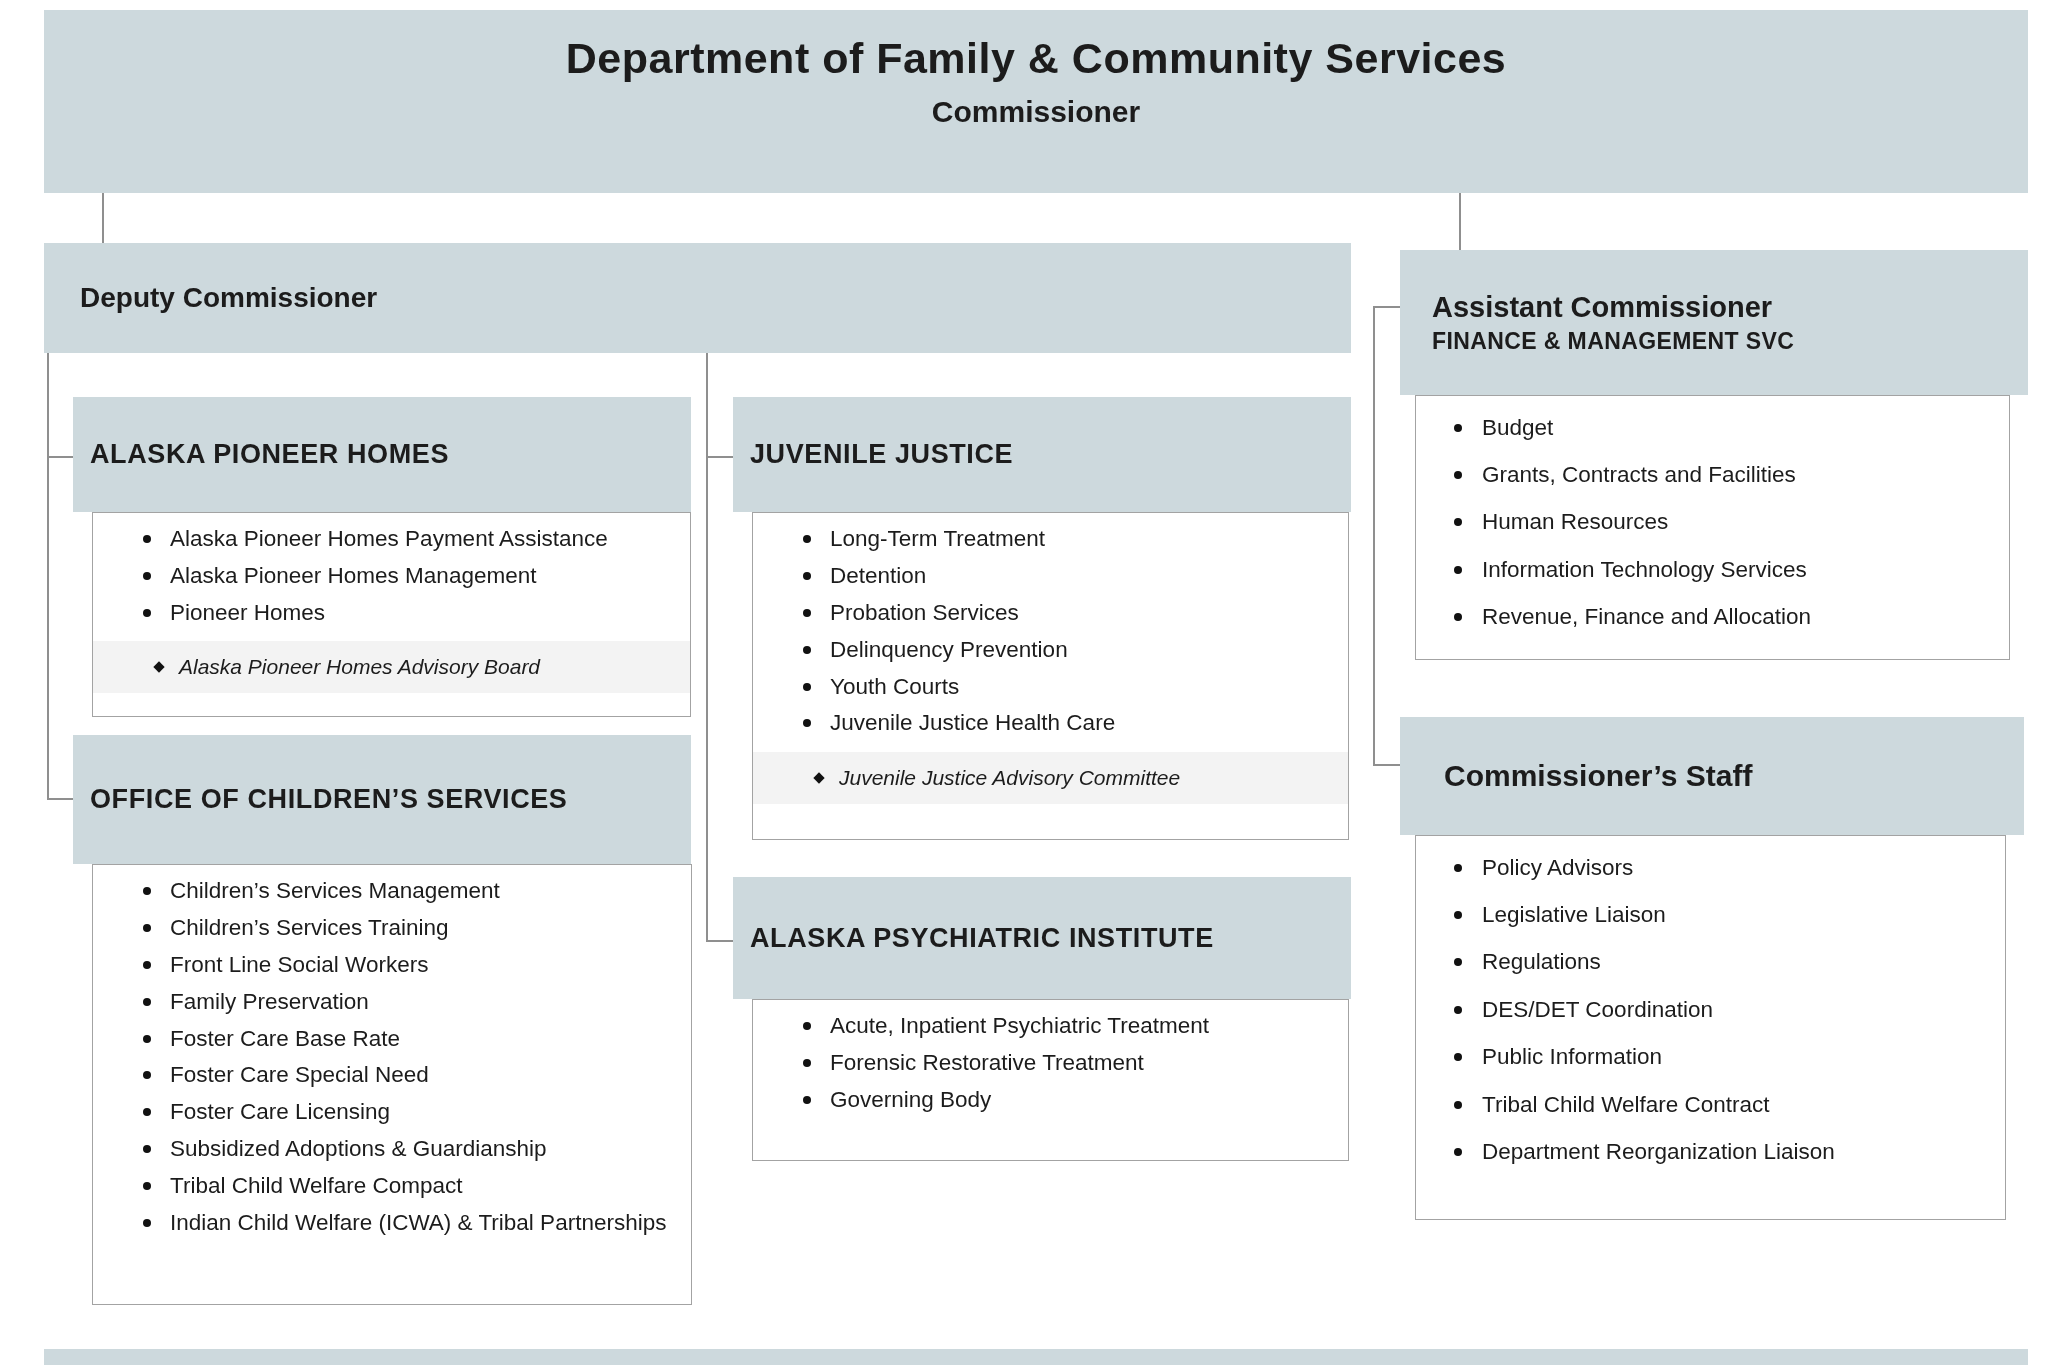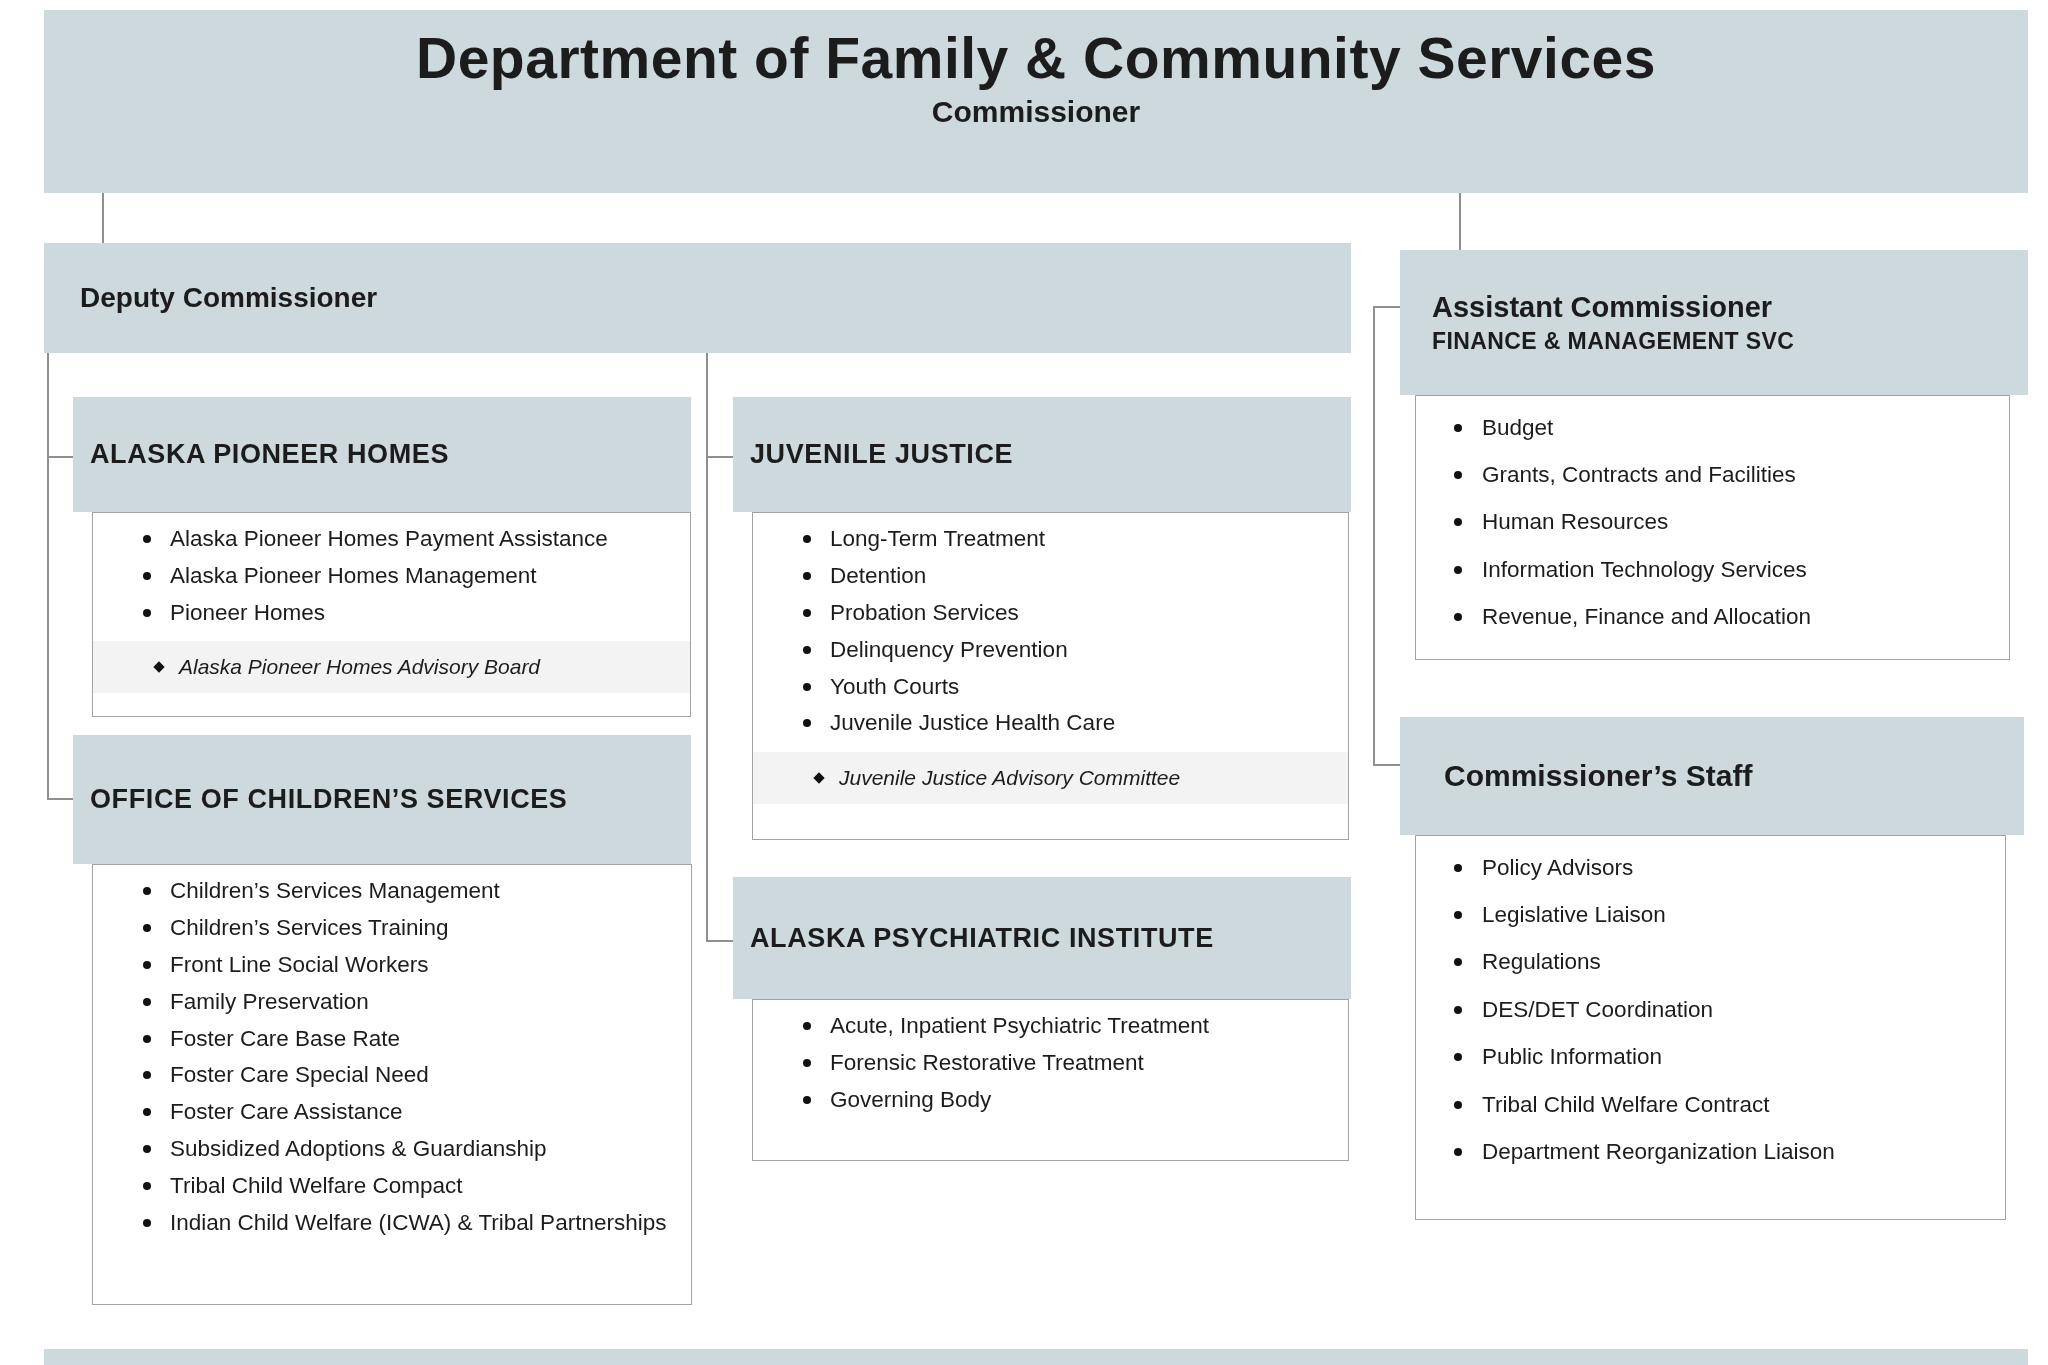--- a/index.html
+++ b/index.html
@@ -12,7 +12,7 @@
   .conn{position:absolute;background:#8f8f8f;}
   
   .main-title{position:absolute;left:0;right:0;top:22px;text-align:center;
-    font-size:57px;font-weight:bold;letter-spacing:0.5px;line-height:52px;}
+    font-size:43px;font-weight:bold;letter-spacing:0.5px;line-height:52px;}
   .main-subtitle{position:absolute;left:0;right:0;top:82px;text-align:center;
     font-size:30px;font-weight:bold;line-height:40px;}
   .deputy-label{position:absolute;left:36px;top:0;bottom:0;display:flex;align-items:center;

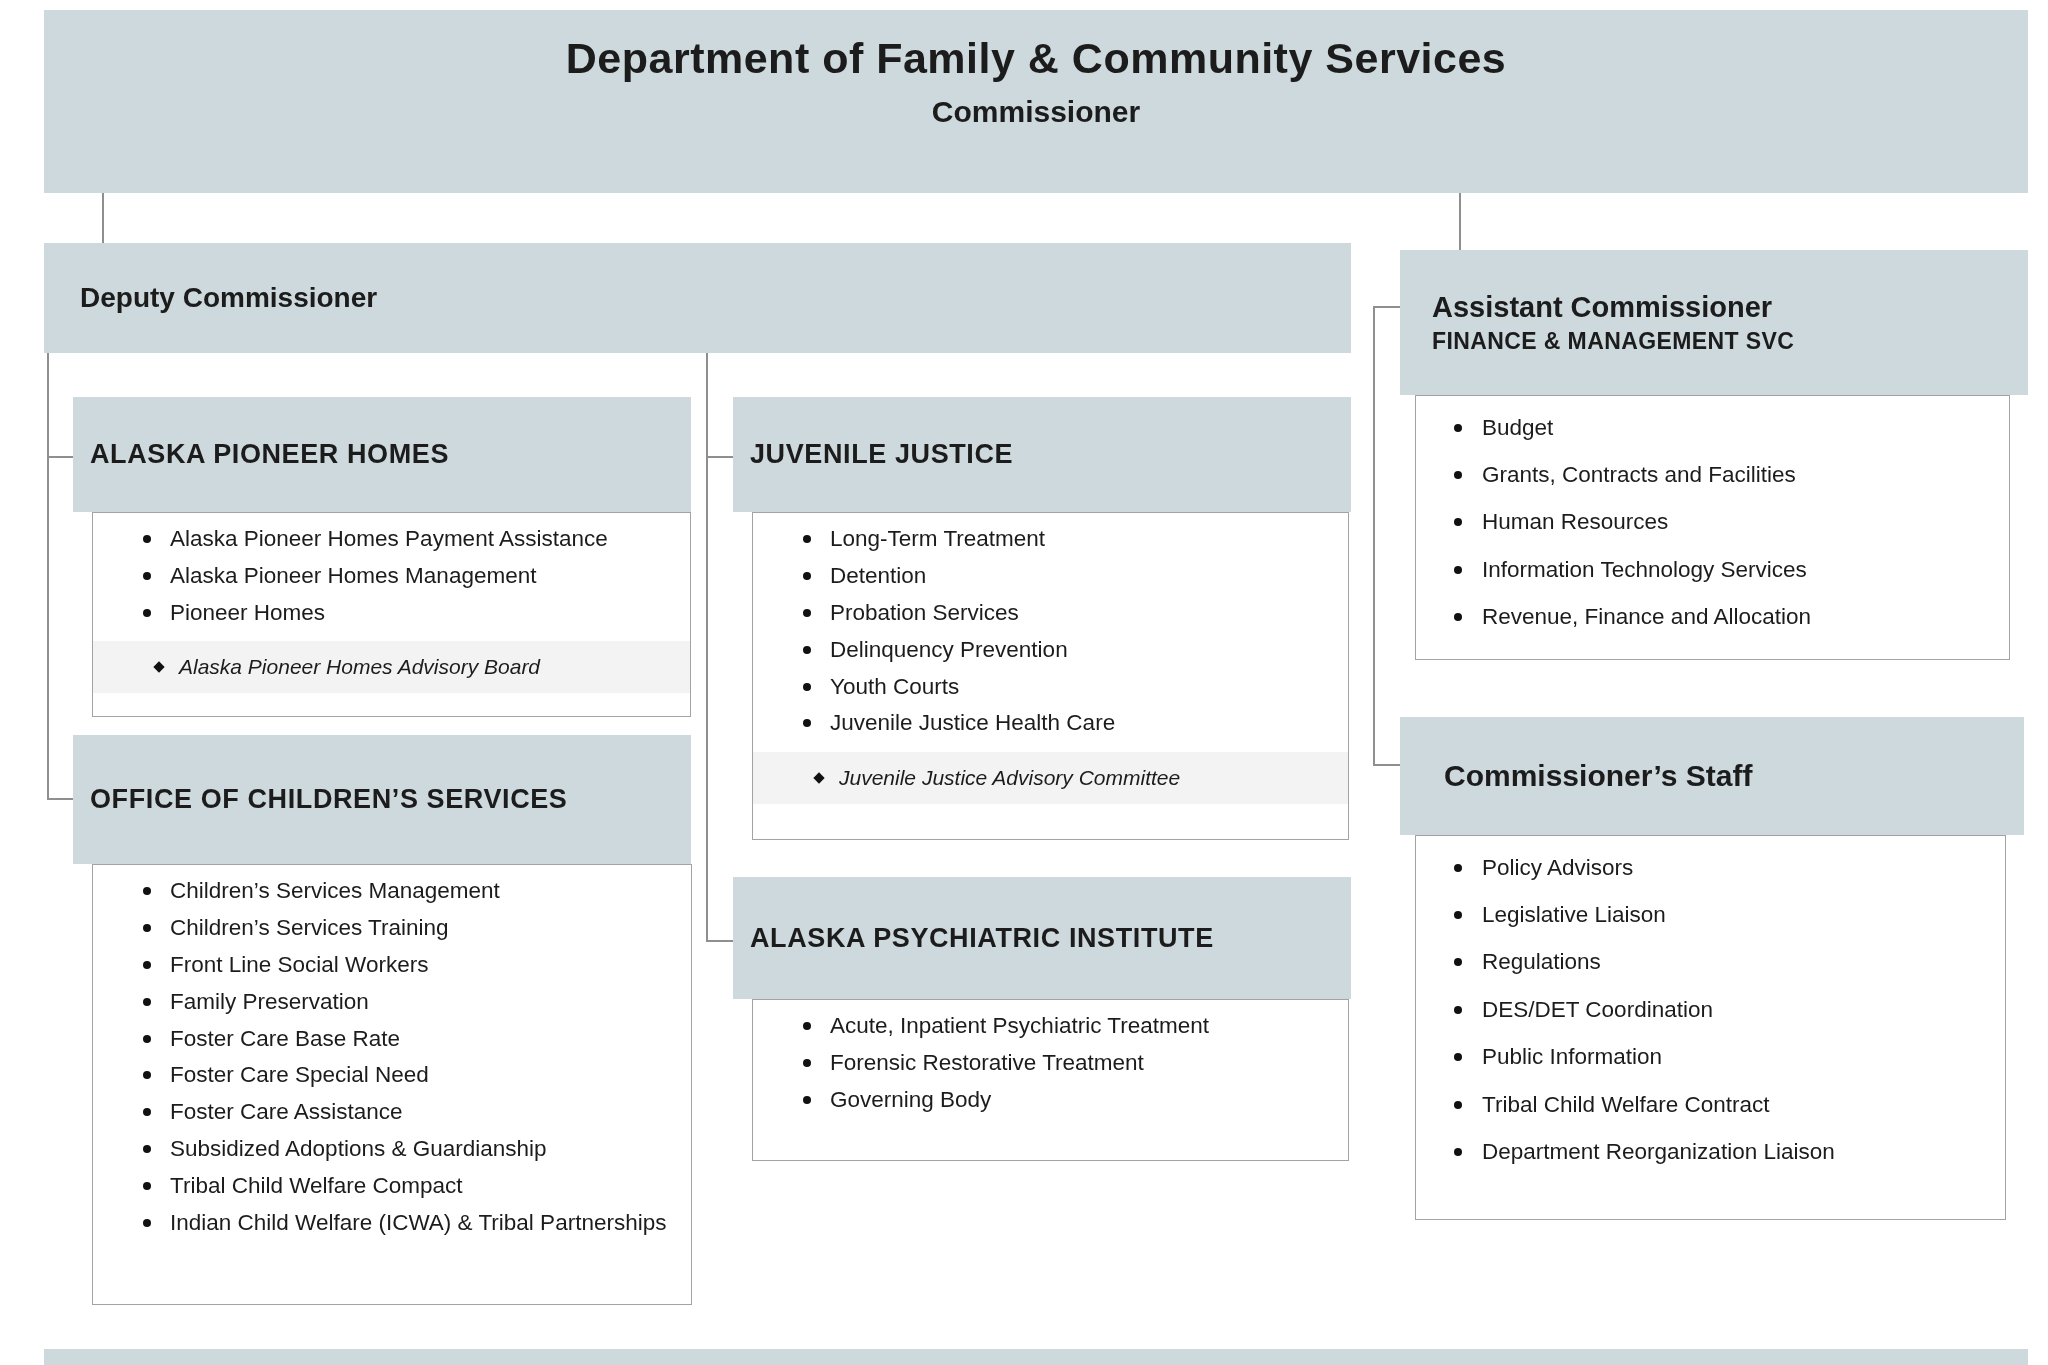--- a/index.html
+++ b/index.html
@@ -160,7 +160,7 @@
         </li>
         <li>
           <span class="dot"></span>
-          <span class="item-text">Foster Care Assistance</span>
+          <span class="item-text">Foster Care Licensing</span>
         </li>
         <li>
           <span class="dot"></span>

